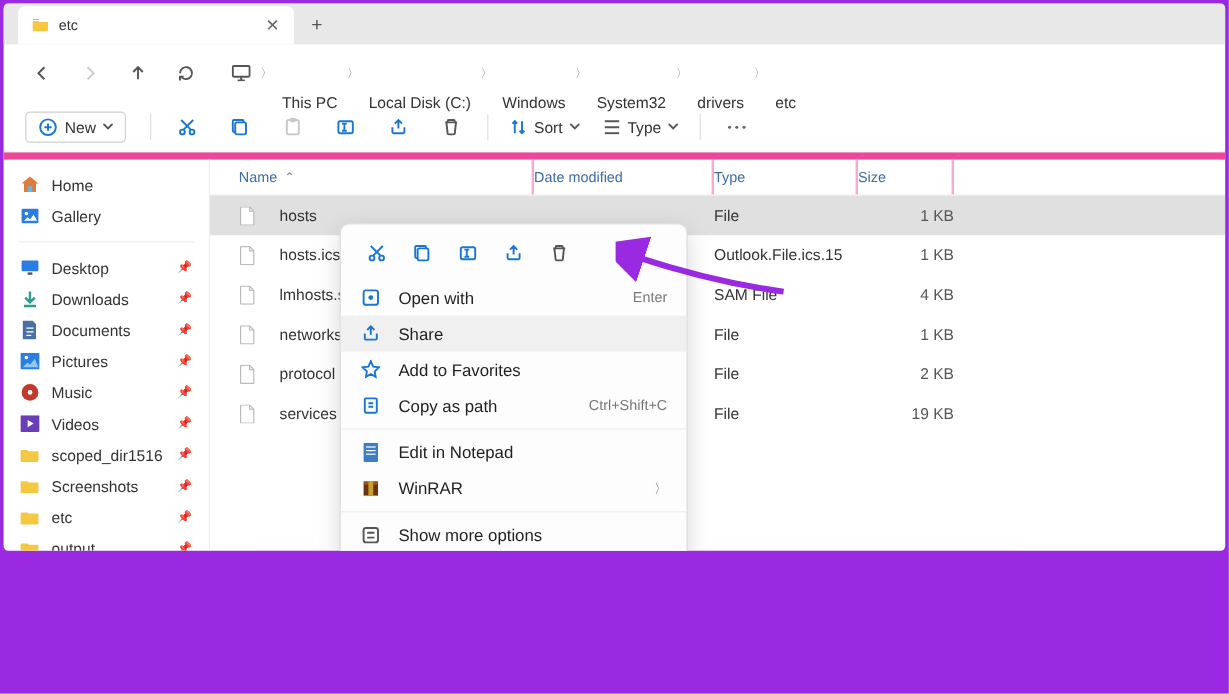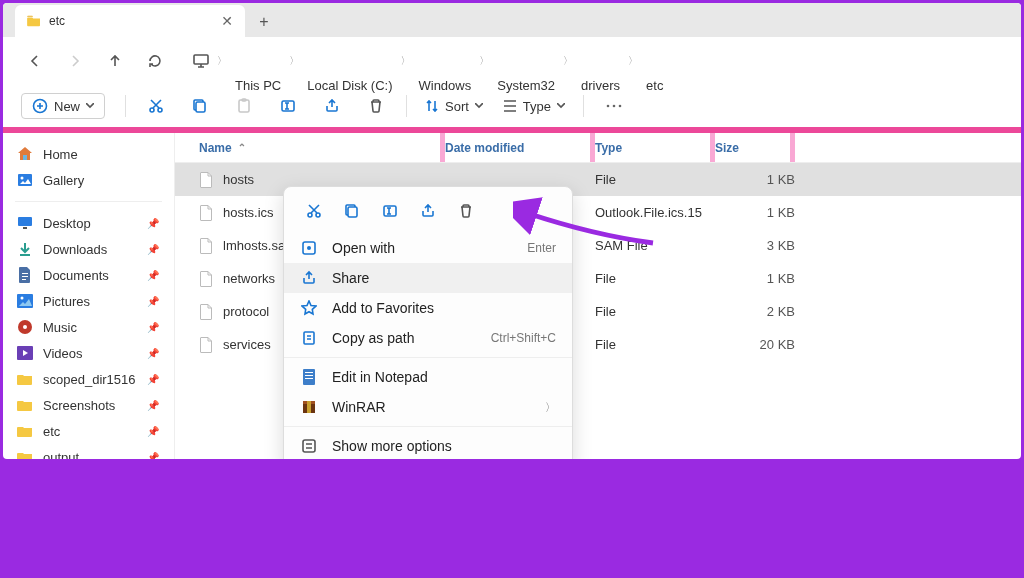--- a/index.html
+++ b/index.html
@@ -44,7 +44,7 @@
   .col-date { width: 150px; }
   .col-type { width: 120px; }
   .col-size { width: 80px; text-align: right; }
-  .fl-header > div { border-right: 5px solid #f9a8d4; height: 100%; display: flex; align-items: center; font-weight: bold; }
+  .fl-header > div { border-right: 2px solid #f9a8d4; height: 100%; display: flex; align-items: center; }
   .sort-ind { text-align: center; color: #888; font-size: 10px; }
   .fl-row { display: flex; height: 33px; align-items: center; font-size: 13px; color: #333; }
   .fl-row.selected { background: #e0e0e0; }

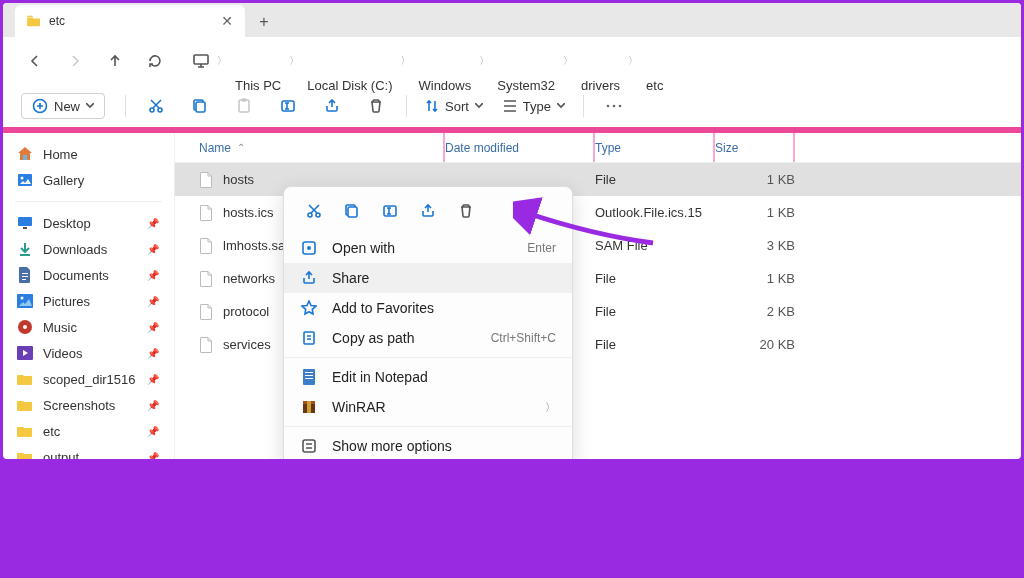--- a/index.html
+++ b/index.html
@@ -48,7 +48,7 @@
   .sort-ind { text-align: center; color: #888; font-size: 10px; }
   .fl-row { display: flex; height: 33px; align-items: center; font-size: 13px; color: #333; }
   .fl-row.selected { background: #e0e0e0; }
-  .fl-row .col-name { gap: 10px; }
+  .fl-row .col-name { gap: 20px; }
   .fl-row .col-size { color: #555; }
   
   

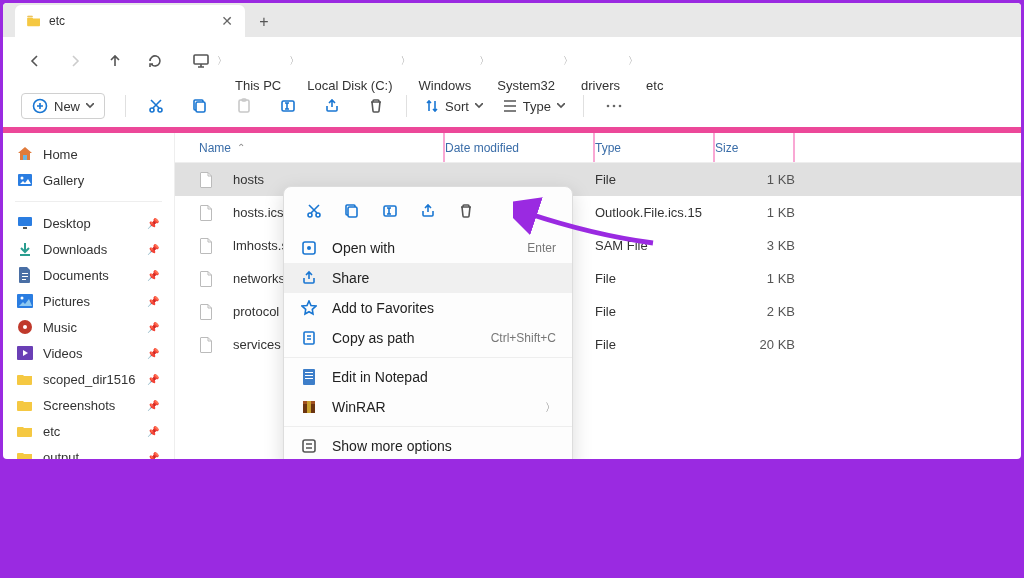--- a/index.html
+++ b/index.html
@@ -372,7 +372,7 @@
             </div>
             <div class="col-date"></div>
             <div class="col-type">SAM File</div>
-            <div class="col-size">3 KB</div>
+            <div class="col-size">4 KB</div>
           </div>
           <div class="fl-row">
             <div class="col-name">

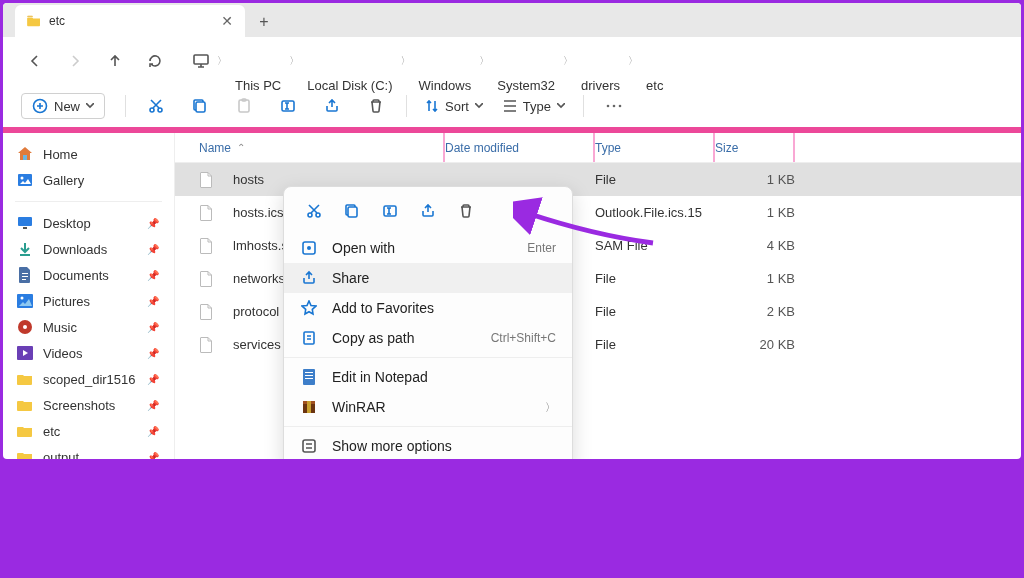--- a/index.html
+++ b/index.html
@@ -408,7 +408,7 @@
             </div>
             <div class="col-date"></div>
             <div class="col-type">File</div>
-            <div class="col-size">20 KB</div>
+            <div class="col-size">19 KB</div>
           </div>
         </div>
     </div>

